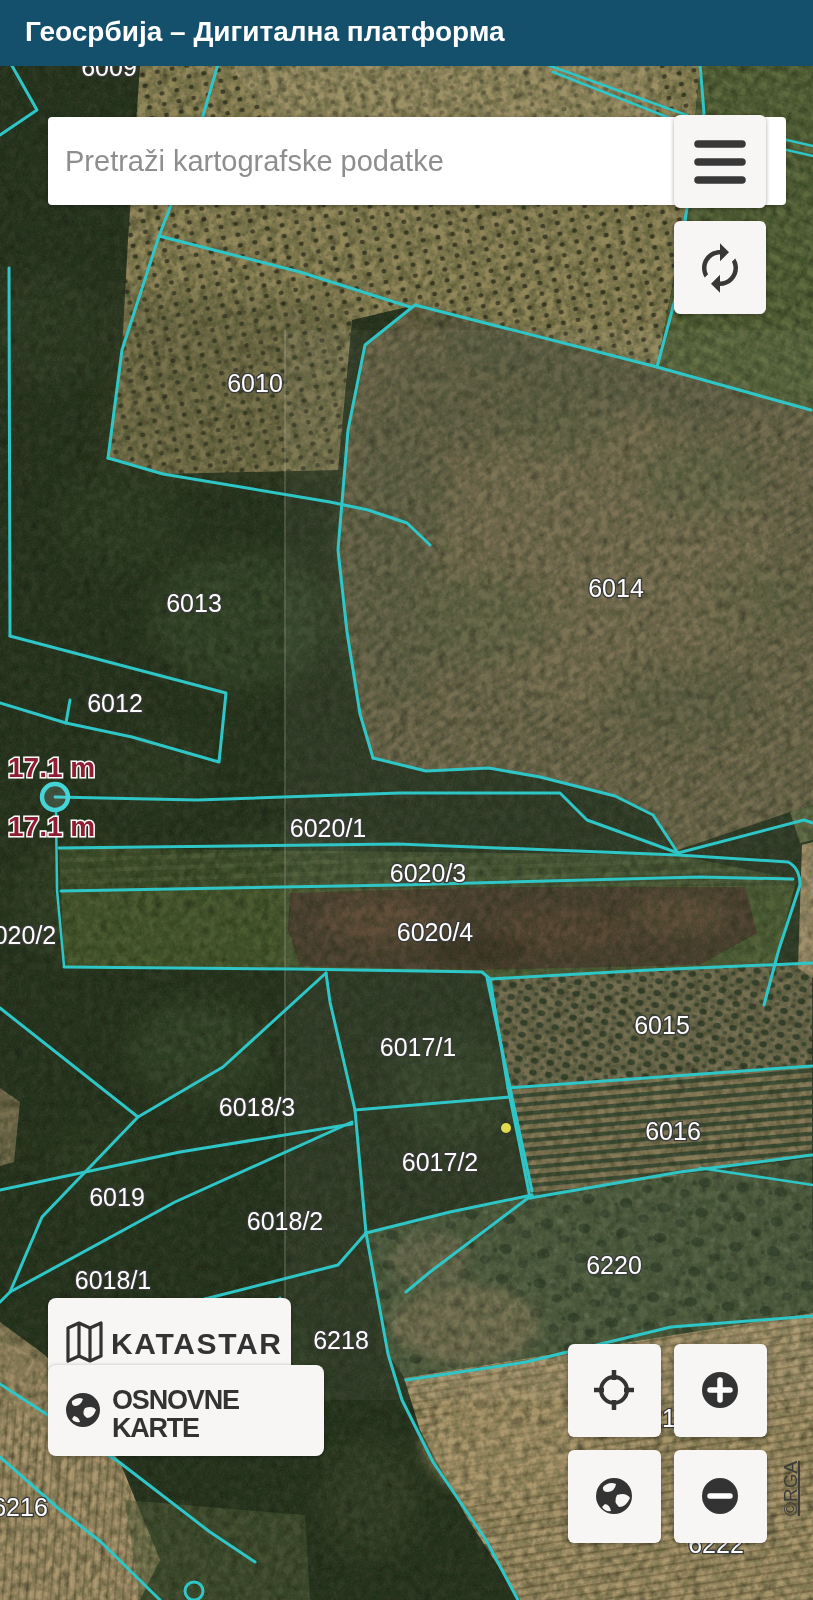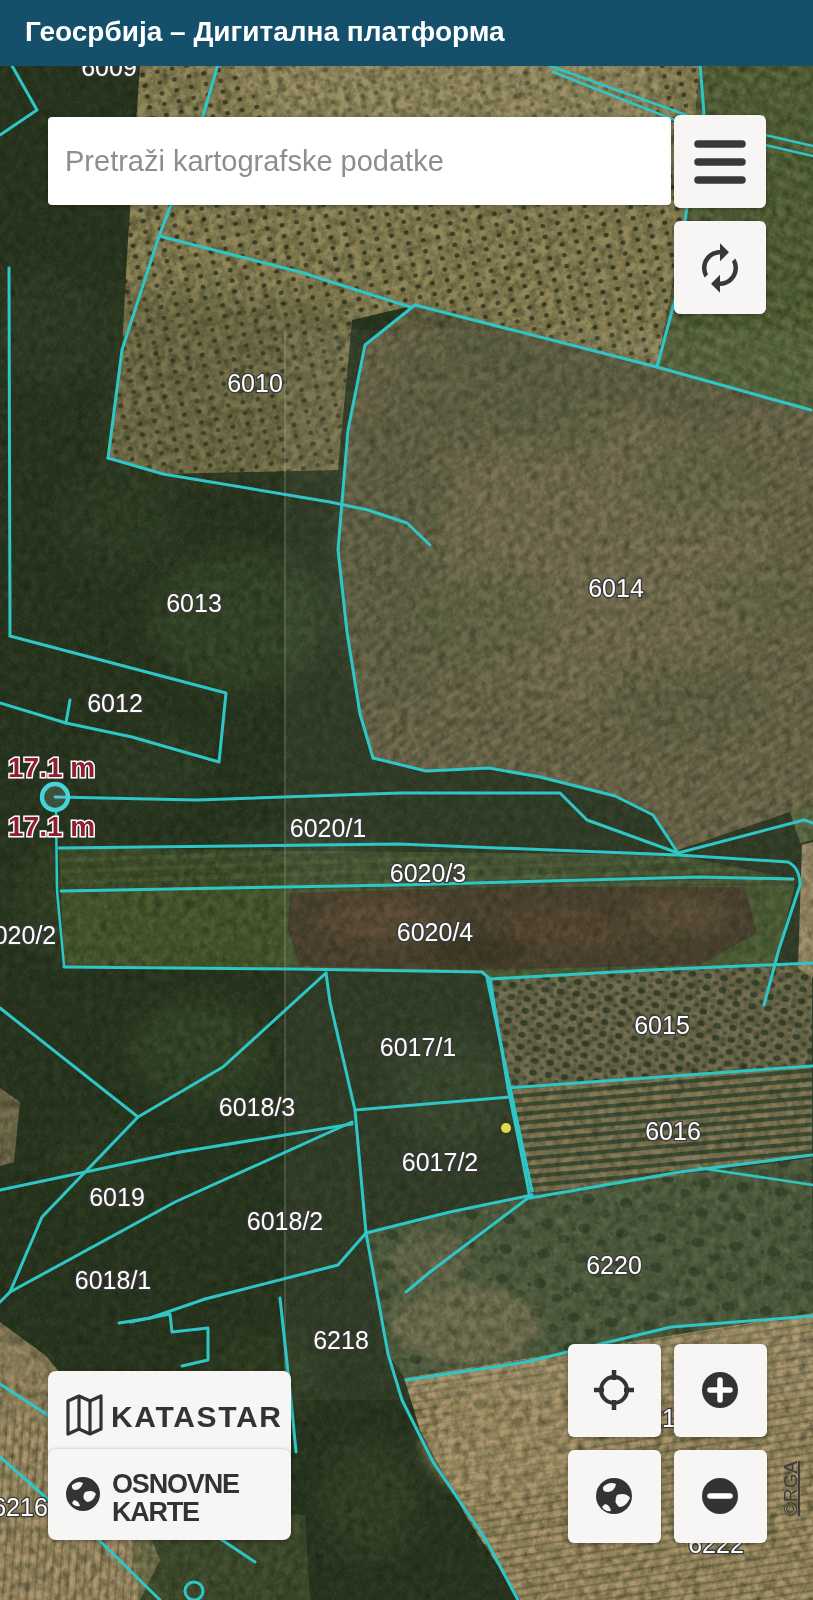--- a/index.html
+++ b/index.html
@@ -7,7 +7,7 @@
   #map{position:absolute;left:0;top:0;}
   .btn{position:absolute;background:#f7f6f4;border-radius:6px;box-shadow:0 1px 4px rgba(0,0,0,0.35);}
   #hdr{position:absolute;left:0;top:0;width:813px;height:66px;background:#14506b;color:#fff;font-size:28px;font-weight:bold;line-height:64px;padding-left:25px;box-sizing:border-box;}
-  #search{position:absolute;left:48px;top:117px;width:623px;height:88px;background:#fff;border-radius:4px;box-shadow:0 1px 4px rgba(0,0,0,0.3);color:#8e8e8e;font-size:29px;line-height:88px;padding-left:17px;box-sizing:border-box;}
+  #search{position:absolute;left:48px;top:117px;width:738px;height:88px;background:#fff;border-radius:4px;box-shadow:0 1px 4px rgba(0,0,0,0.3);color:#8e8e8e;font-size:29px;line-height:88px;padding-left:17px;box-sizing:border-box;}
   #statusbar{position:absolute;left:0;top:1558px;width:813px;height:42px;background:rgba(238,236,233,0.88);color:#3c3c3c;font-size:24px;}
   .sbt{position:absolute;top:8px;white-space:nowrap;}
 </style>

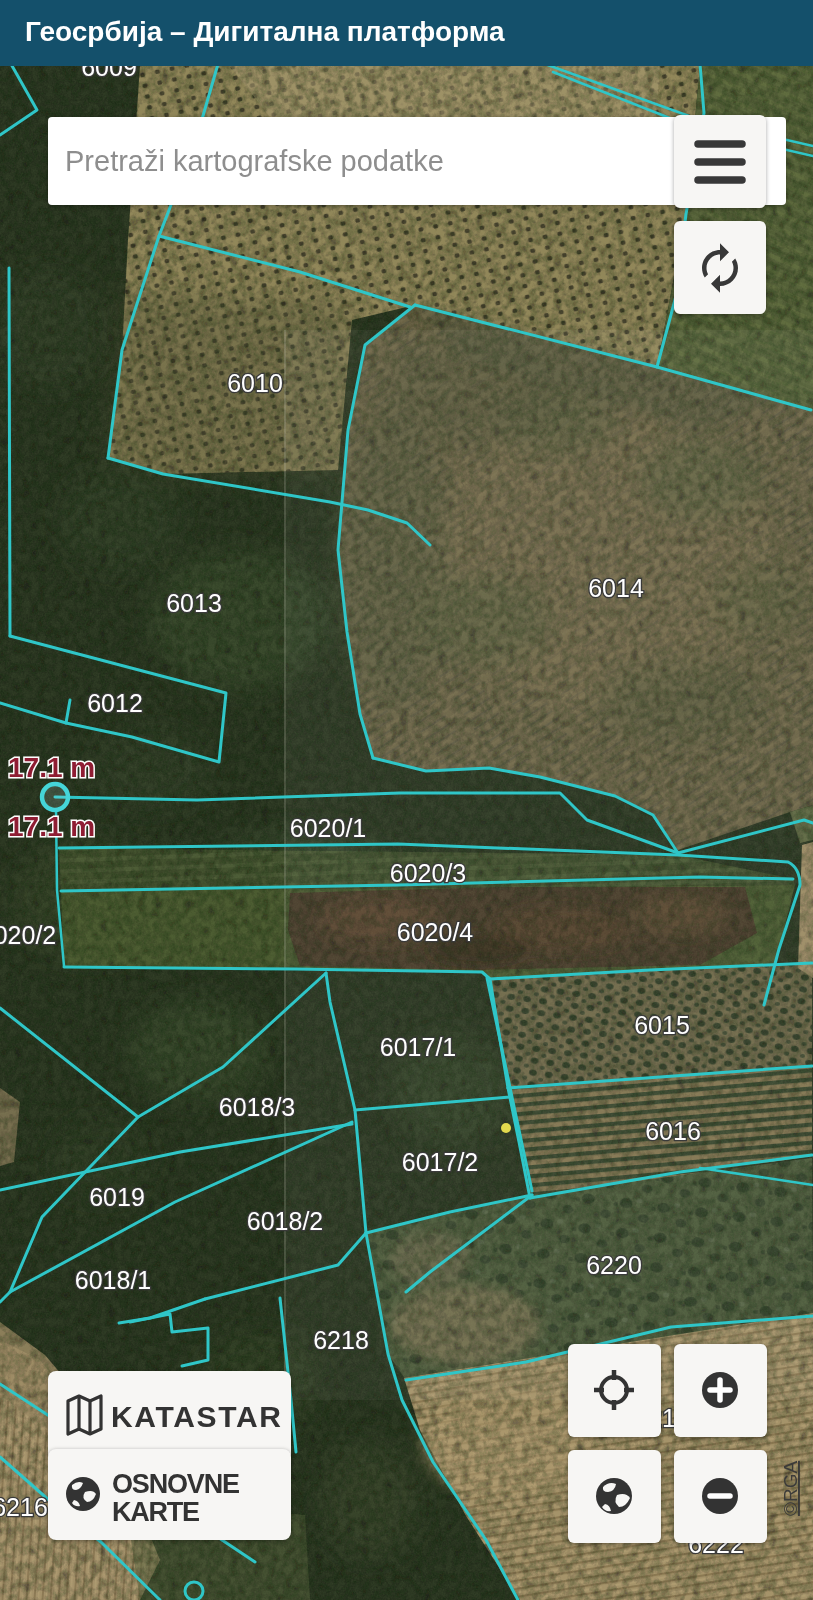--- a/index.html
+++ b/index.html
@@ -349,7 +349,7 @@
       </svg>
 </div>
 
-<div class="btn" style="left:48px;top:1371px;width:243px;height:91px;border-radius:8px;">
+<div class="btn" style="left:48px;top:1298px;width:243px;height:91px;border-radius:8px;">
 <svg width="243" height="91" viewBox="0 0 243 91">
 <g fill="none" stroke="#333" stroke-width="3.2" stroke-linejoin="round">
           <path d="M20,30 L31,25 L42,30 L53,25 L53,58 L42,63 L31,58 L20,63 Z"></path>

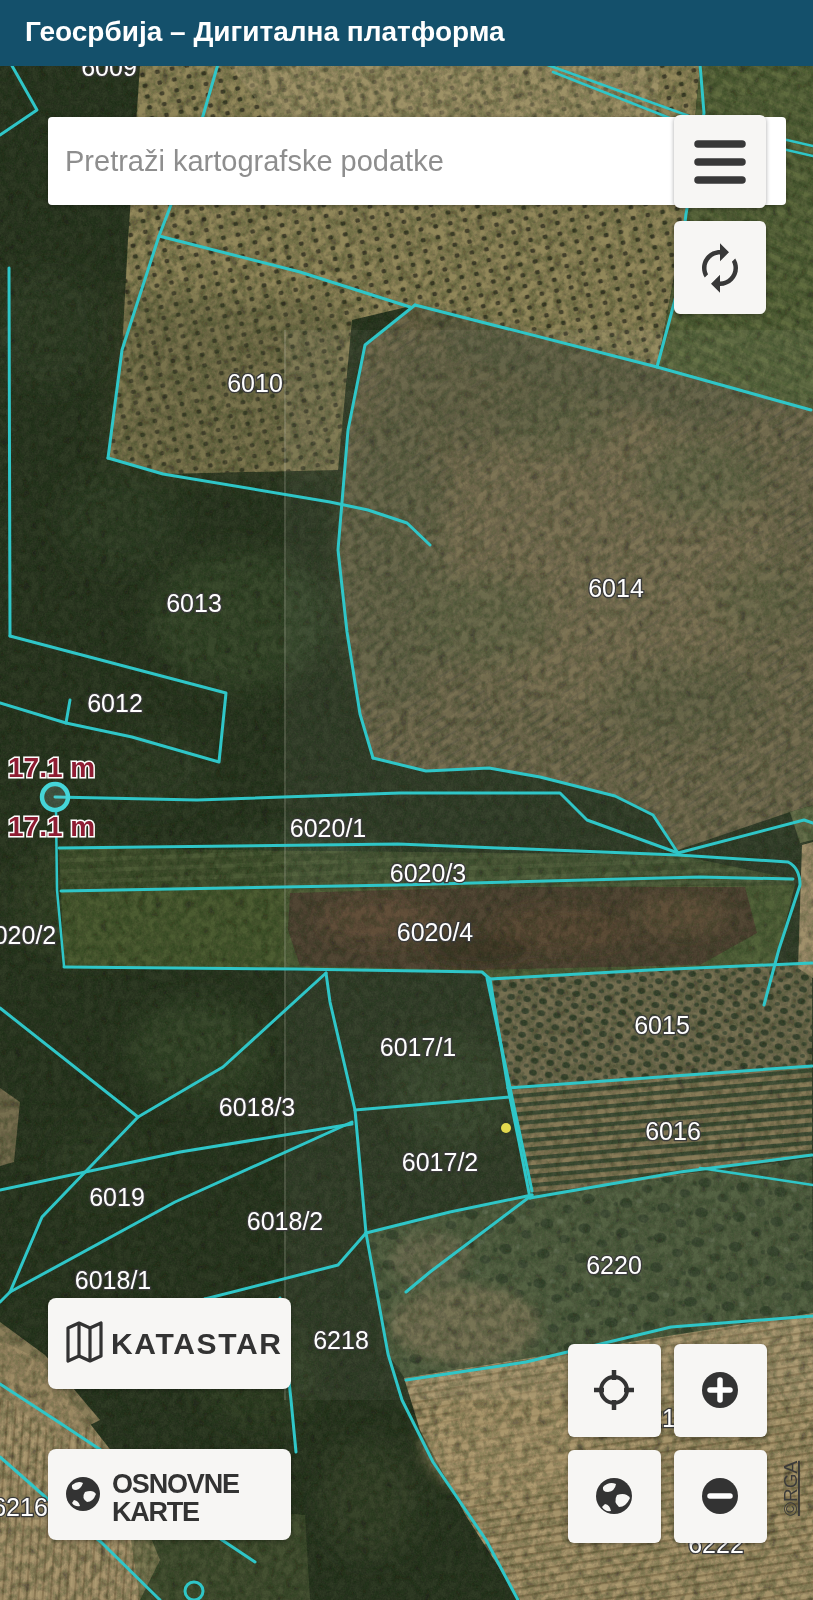--- a/index.html
+++ b/index.html
@@ -360,7 +360,7 @@
 </svg>
 </div>
 
-<div class="btn" style="left:48px;top:1449px;width:243px;height:91px;border-radius:8px;">
+<div class="btn" style="left:48px;top:1365px;width:276px;height:91px;border-radius:8px;">
 <svg width="243" height="91" viewBox="0 0 243 91">
 <g>
           <circle cx="35" cy="45" r="17" fill="#333"></circle>

